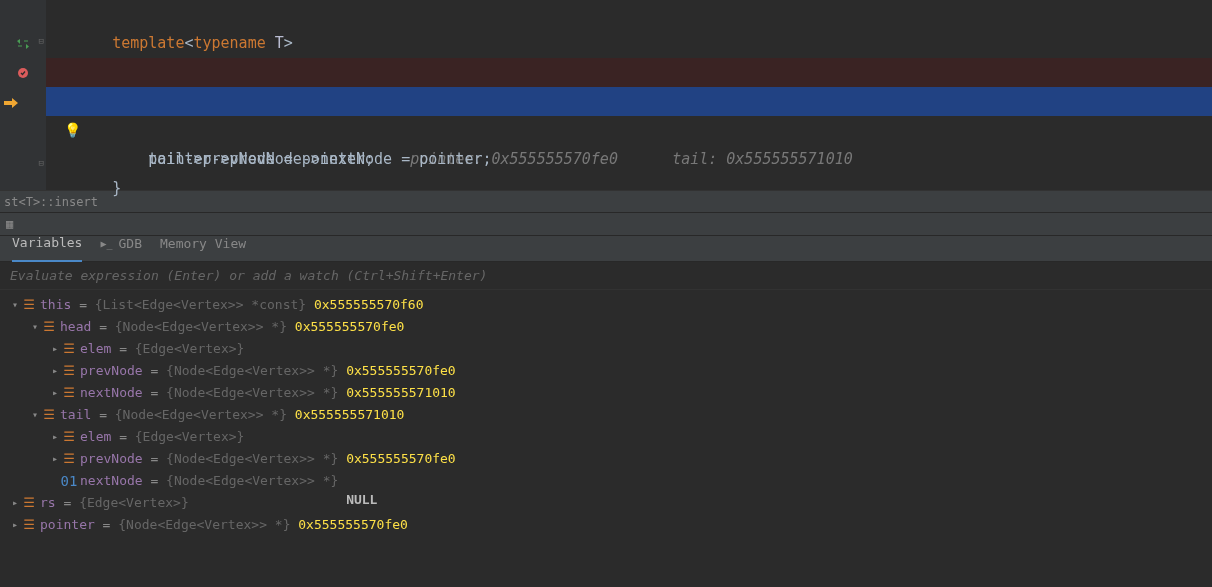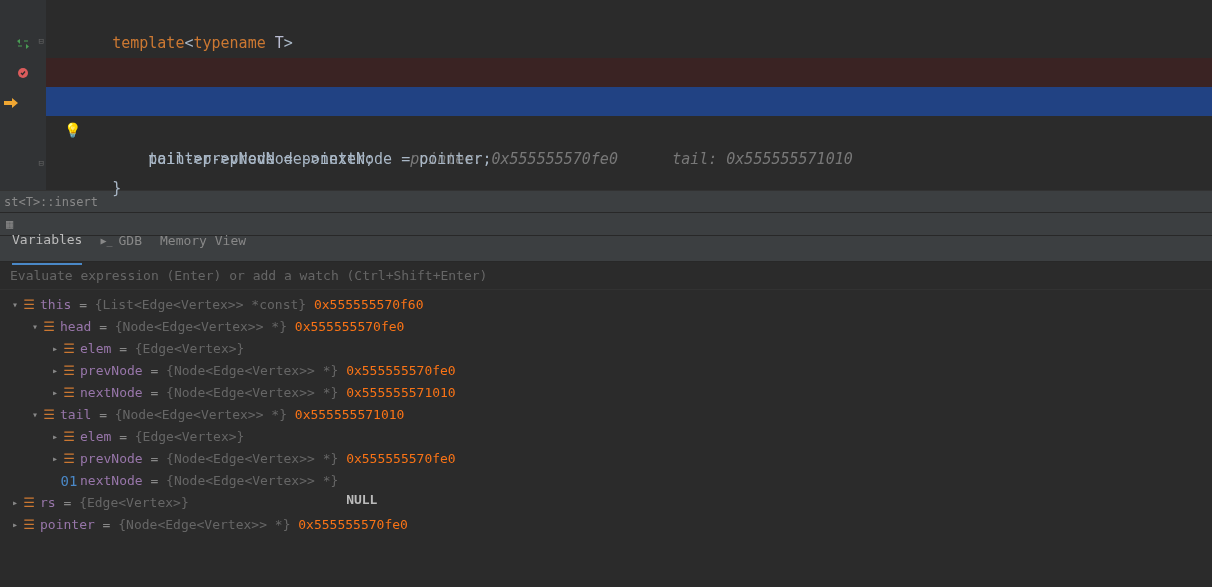--- a/index.html
+++ b/index.html
@@ -102,7 +102,7 @@
   display: flex;
   align-items: center;
   gap: 6px;
-  padding-bottom: 16px;
+  padding-bottom: 10px;
 }
 .tab.active {
   color: #bbb;

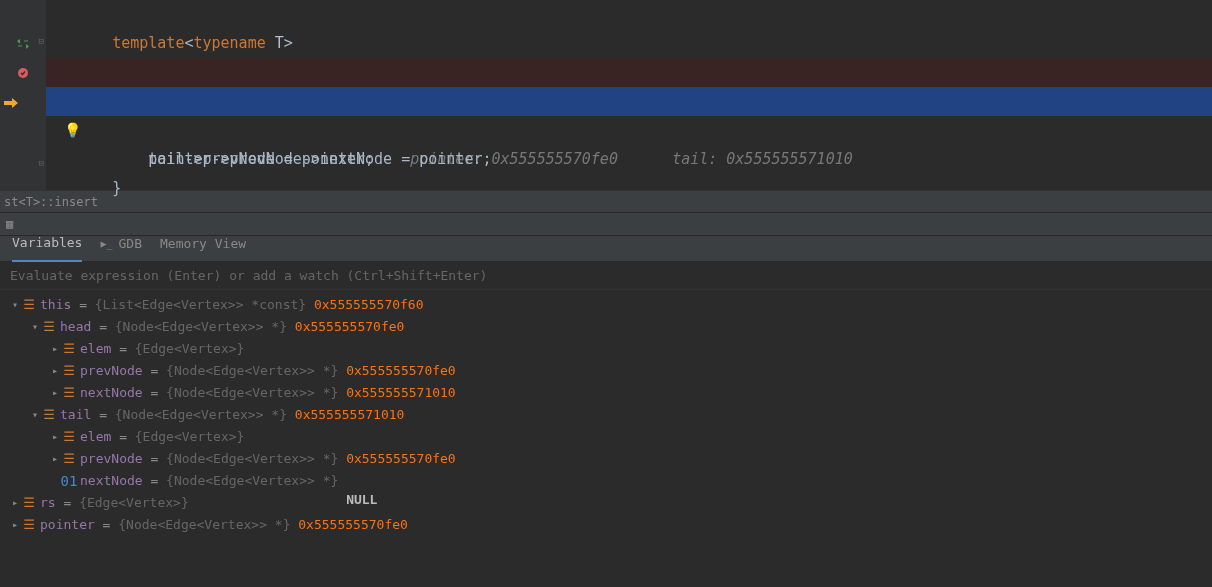--- a/index.html
+++ b/index.html
@@ -115,6 +115,7 @@
   color: #666;
   font-size: 13px;
   border-bottom: 1px solid #323232;
+  font-style: italic;
 }
 .tree {
   padding: 4px 0;

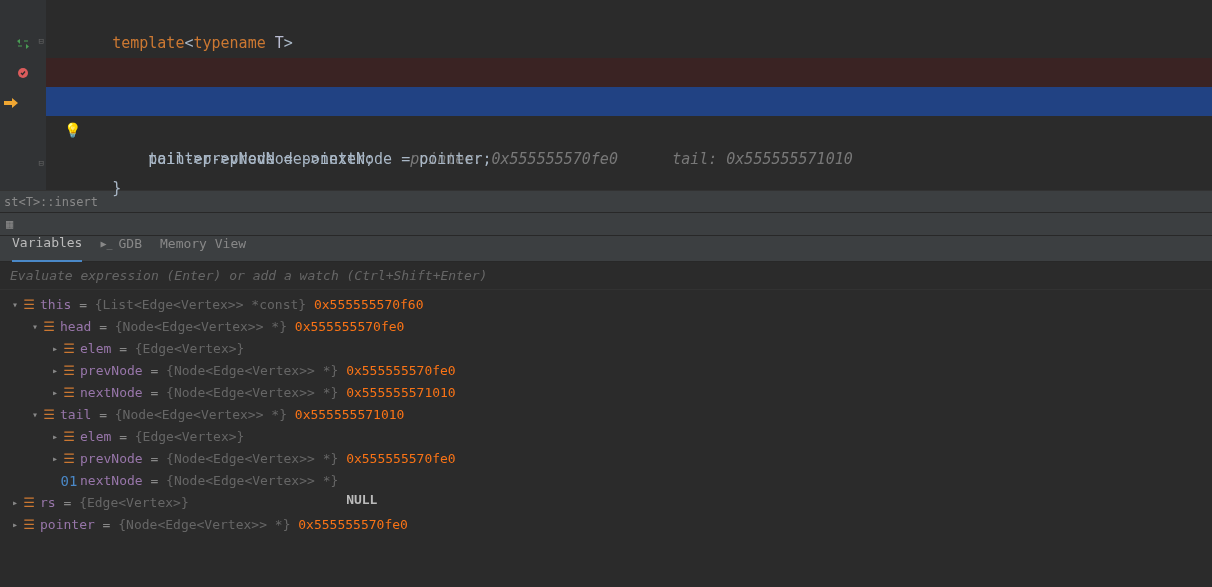--- a/index.html
+++ b/index.html
@@ -145,7 +145,7 @@
 .var-name { color: #9876aa; }
 .var-eq { color: #888; }
 .var-type { color: #666; }
-.var-addr { color: #f97316; }
+.var-addr { color: #fde047; }
 .var-null { color: #bbb; font-weight: bold; margin-top: 38px; }
 
 .bulb {

